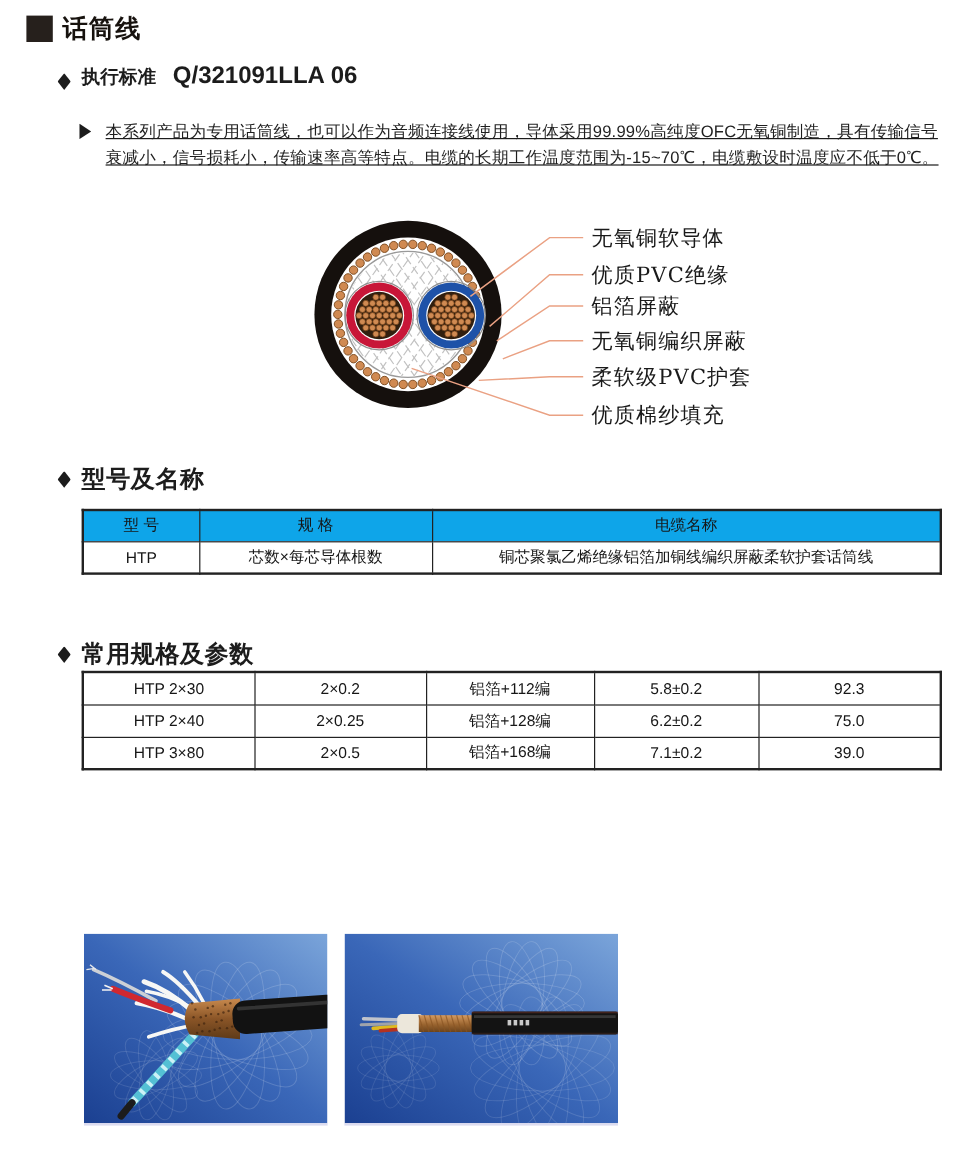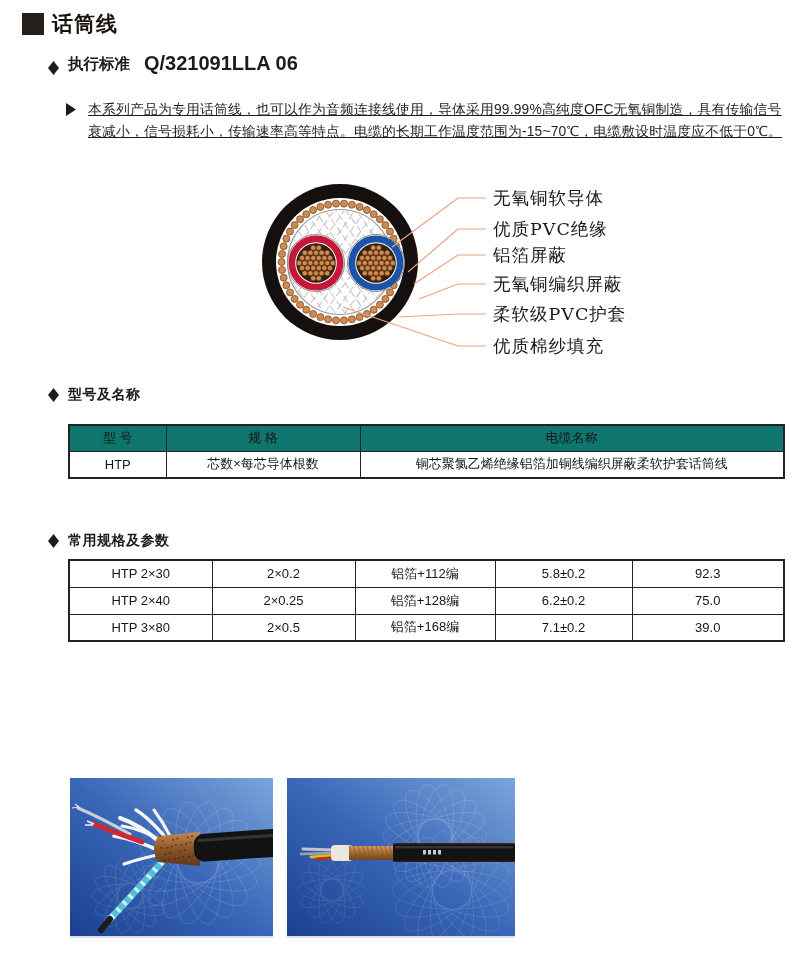--- a/index.html
+++ b/index.html
@@ -25,7 +25,7 @@
   .diagram-label{font-family:"DejaVu Serif","Liberation Serif",serif;font-size:17.5px;fill:#1a1a1a;letter-spacing:1px;}
   
   .section-title{position:absolute;display:flex;align-items:center;}
-  .section-title .label{font-size:14px;font-weight:bold;margin-left:9px;letter-spacing:.5px;}
+  .section-title .label{font-size:20px;font-weight:bold;margin-left:9px;letter-spacing:.5px;}
   #model-title{top:386px;left:48px;}
   #spec-title{top:532px;left:48px;}
   

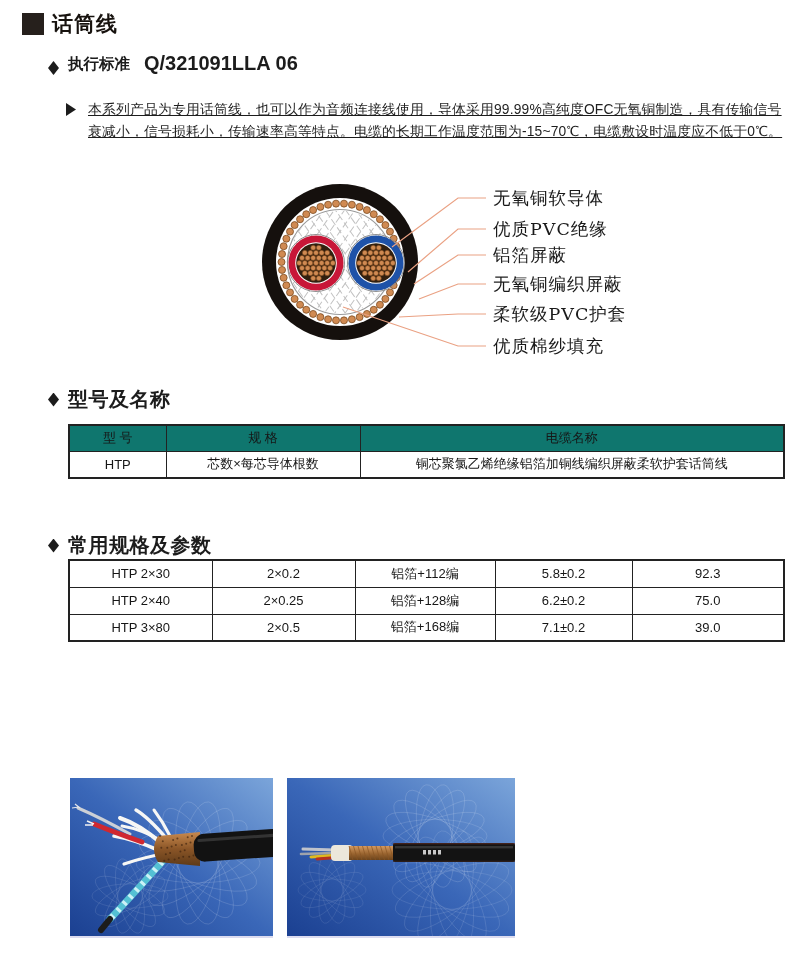--- a/index.html
+++ b/index.html
@@ -33,7 +33,7 @@
   #model-table{top:424px;}
   #spec-table{top:559px;}
   th,td{border:1px solid #222;text-align:center;vertical-align:middle;font-size:13px;font-weight:400;padding:0 2px;color:#161616;}
-  th{background:#0f766e;margin-top:10px;}
+  th{background:#0ea5e9;margin-top:10px;}
   #model-table tr.hdr{height:26px;}
   #model-table tr.row{height:27px;}
   #spec-table tr.hdr{height:51px;}

